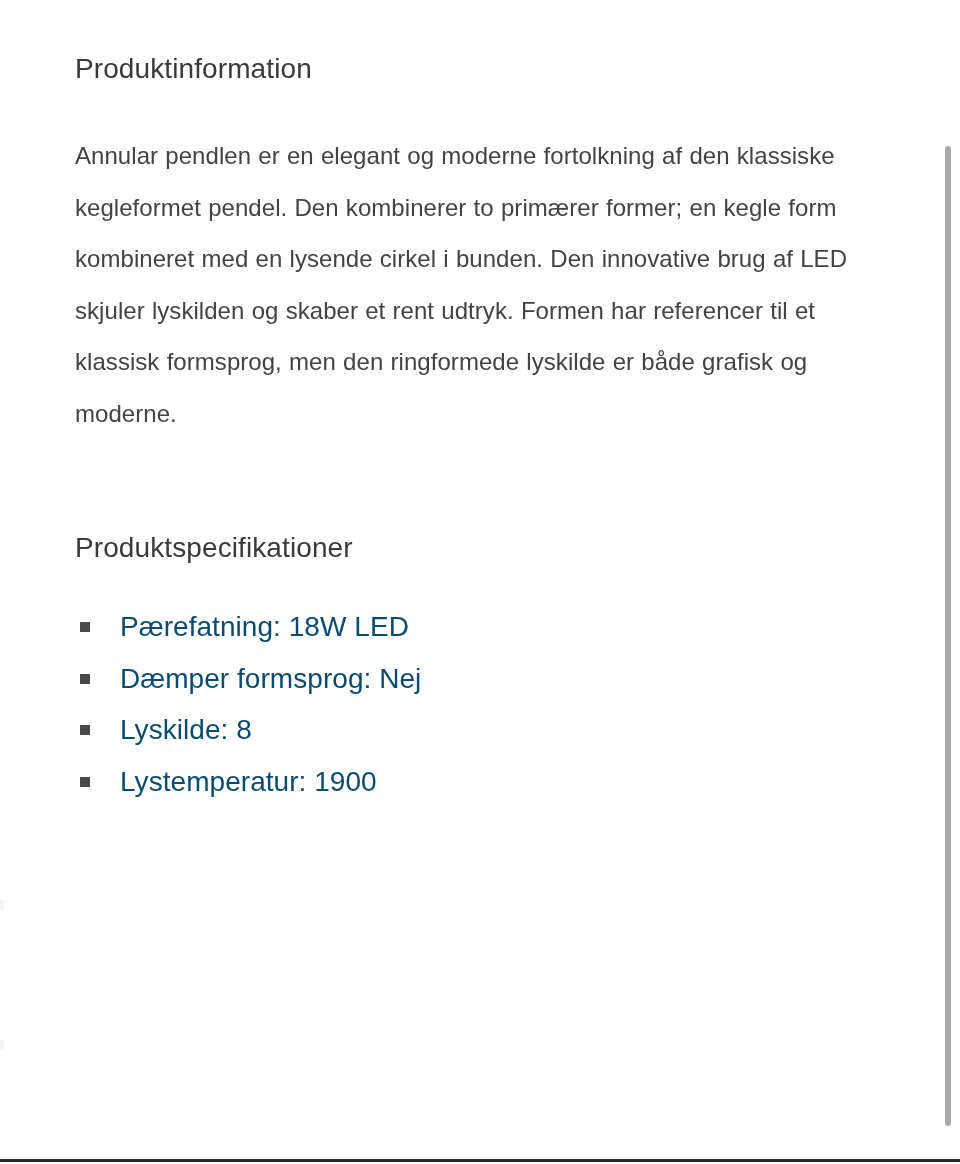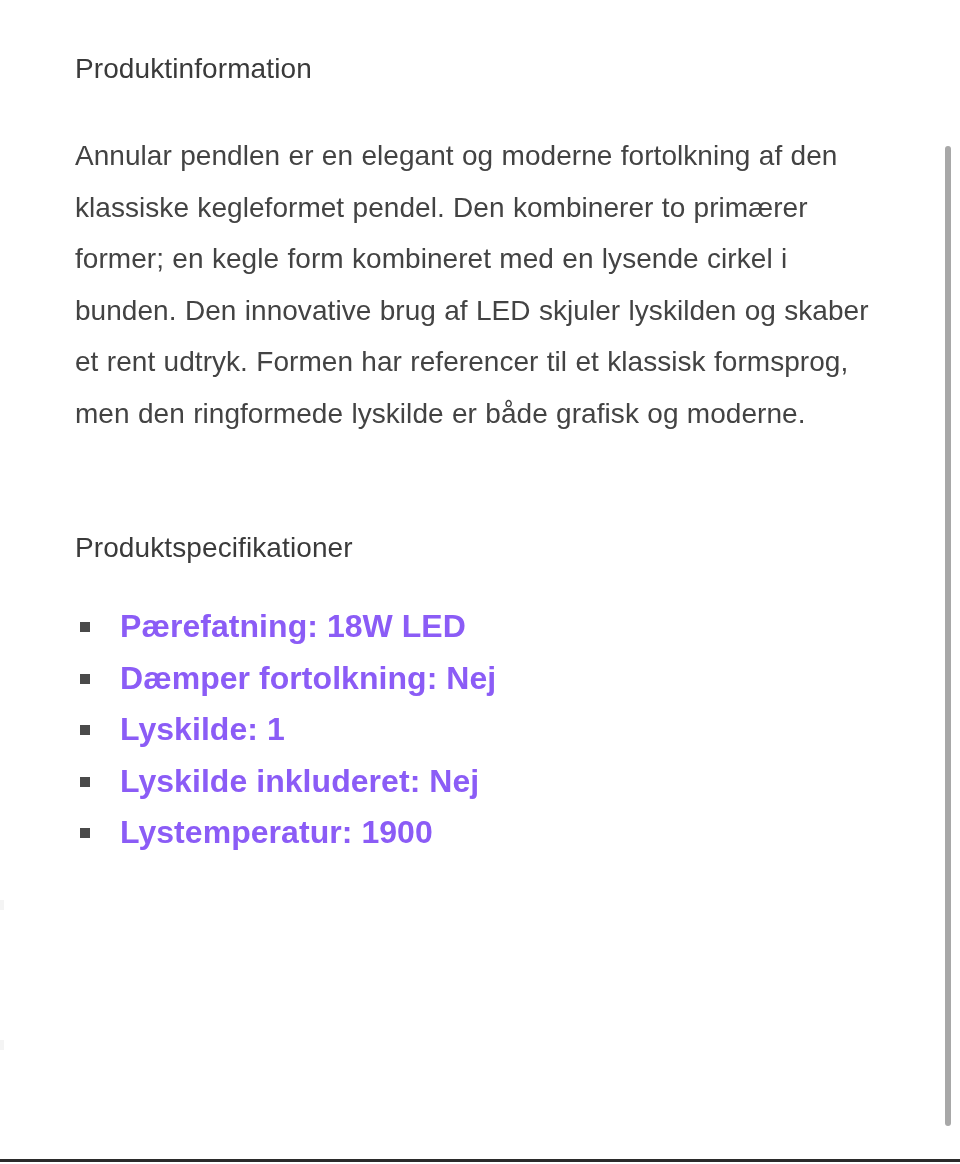--- a/index.html
+++ b/index.html
@@ -62,7 +62,7 @@
 
   
   .body-paragraph {
-    font-size: 28px;
+    font-size: 24px;
     line-height: 51.5px;
     color: #434343;
     margin: 0;

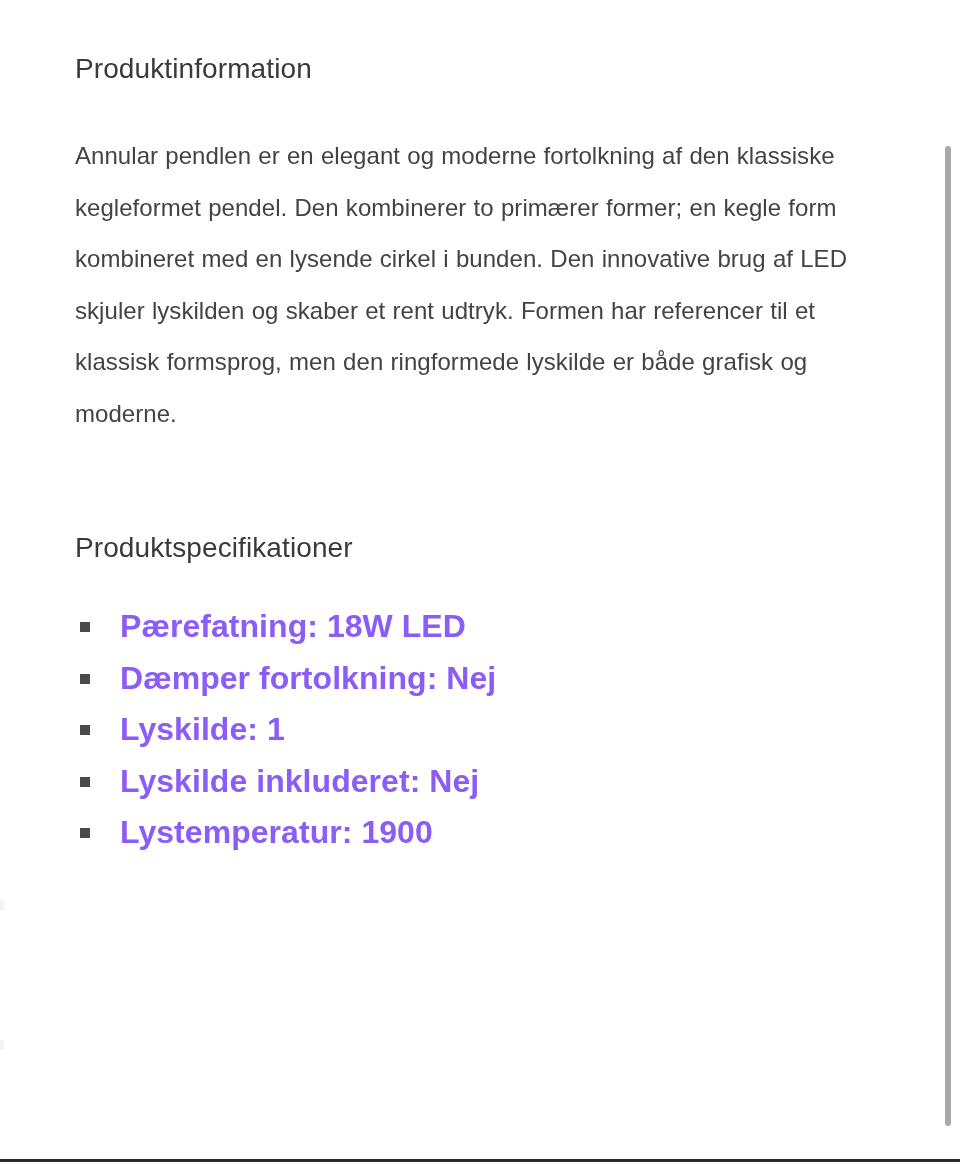--- a/index.html
+++ b/index.html
@@ -84,12 +84,11 @@
 
   .spec-item {
     position: relative;
-    font-size: 32px;
+    font-size: 28px;
     line-height: 51.5px;
-    color: #8b5cf6;
+    color: #0c4a6e;
     padding-left: 45px;
     letter-spacing: 0.05px;
-    font-weight: bold;
   }
 
   .spec-bullet {

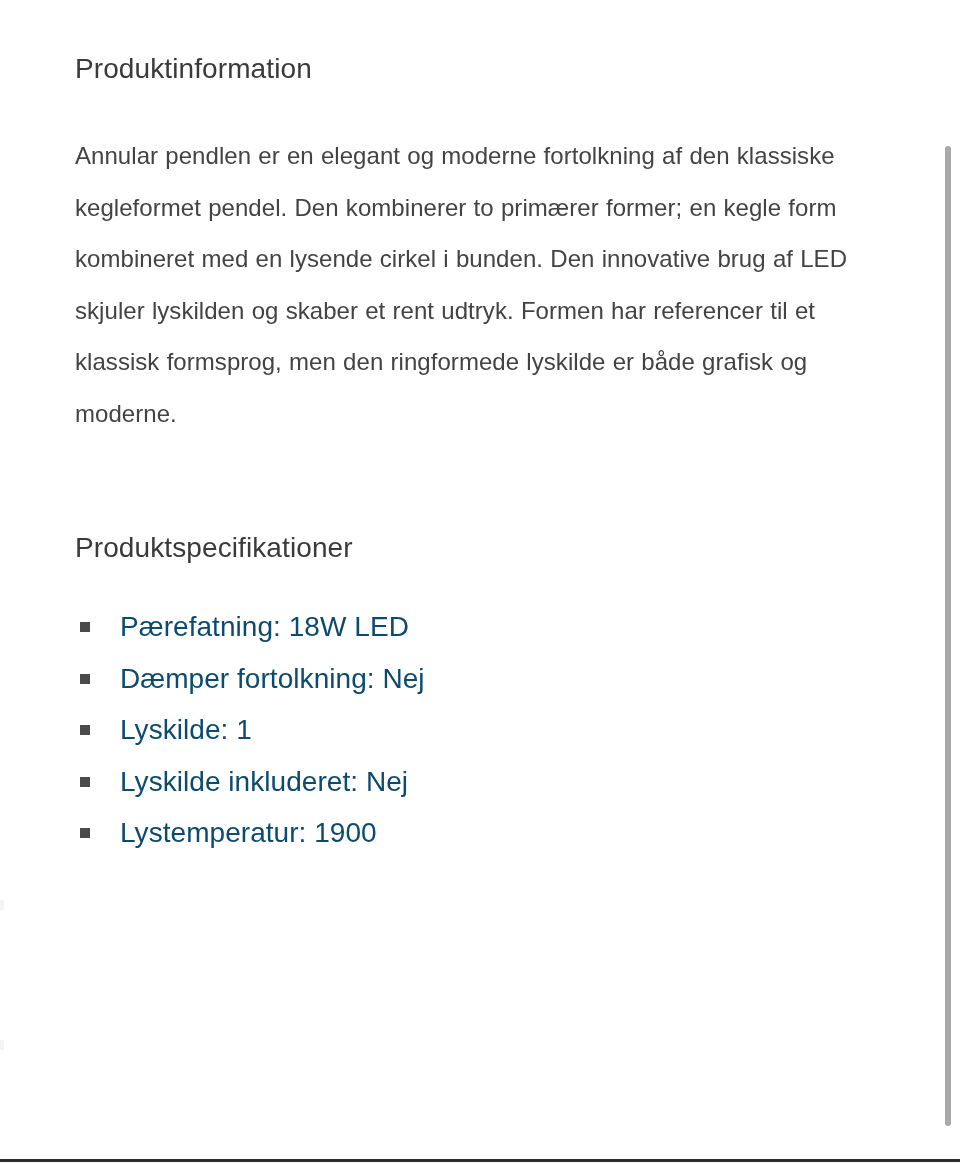--- a/index.html
+++ b/index.html
@@ -168,7 +168,7 @@
         </li>
         <li class="spec-item">
           <span class="spec-bullet"></span>
-          <span>Dæmper fortolkning: Nej</span>
+          <span>Dæmper formsprog: Nej</span>
         </li>
         <li class="spec-item">
           <span class="spec-bullet"></span>

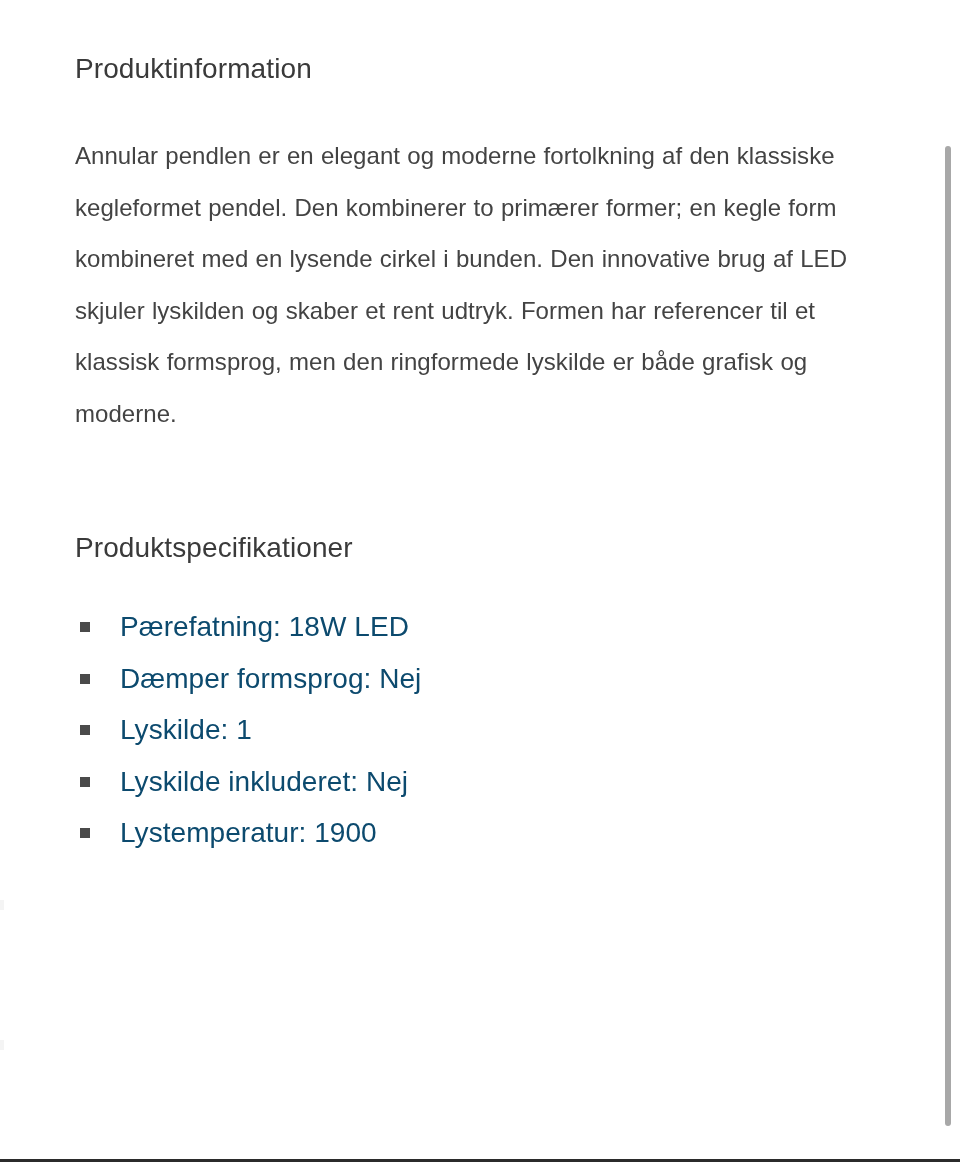--- a/index.html
+++ b/index.html
@@ -175,7 +175,7 @@
         </li>
         <li class="spec-item">
           <span class="spec-bullet"></span>
-          <span>Lyskilde: 1</span>
+          <span>Lyskilde: 8</span>
         </li>
         <li class="spec-item">
           <span class="spec-bullet"></span>

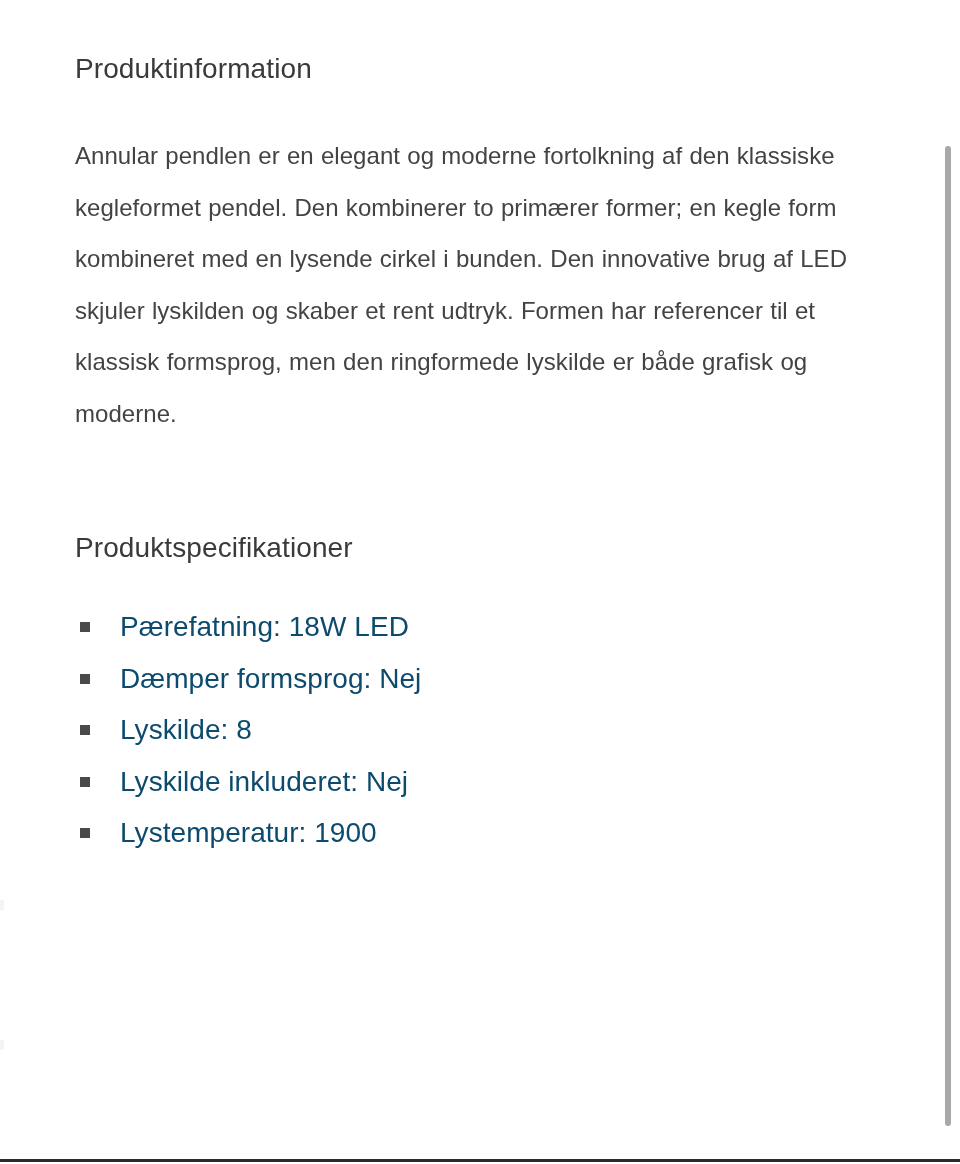--- a/index.html
+++ b/index.html
@@ -179,10 +179,6 @@
         </li>
         <li class="spec-item">
           <span class="spec-bullet"></span>
-          <span>Lyskilde inkluderet: Nej</span>
-        </li>
-        <li class="spec-item">
-          <span class="spec-bullet"></span>
           <span>Lystemperatur: 1900</span>
         </li>
       </ul>

